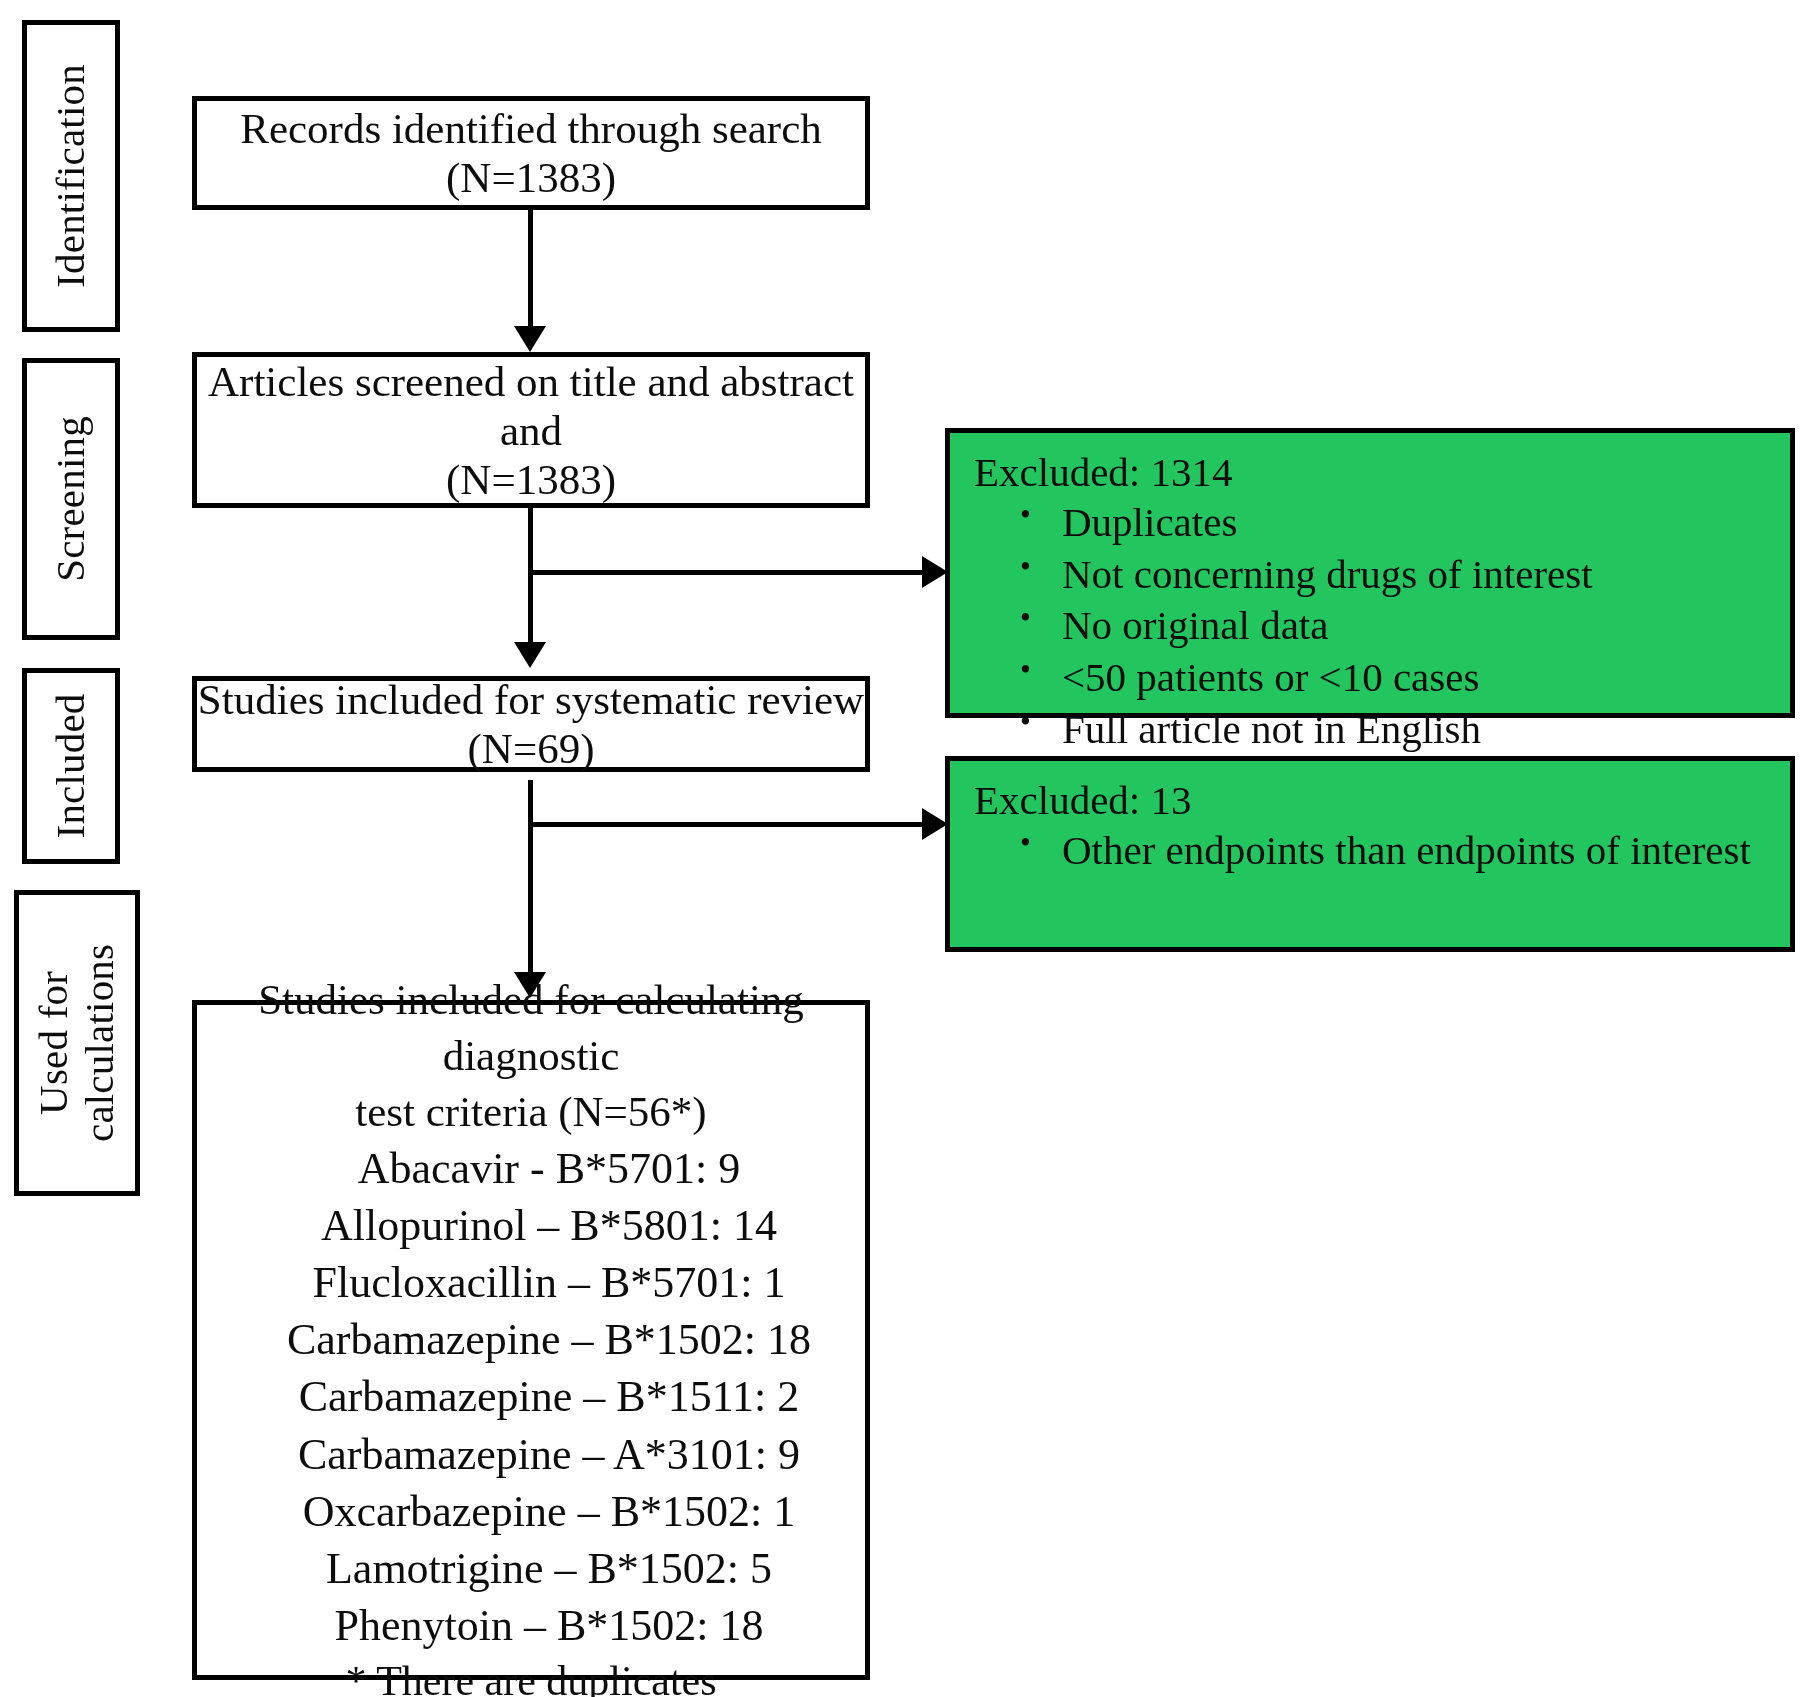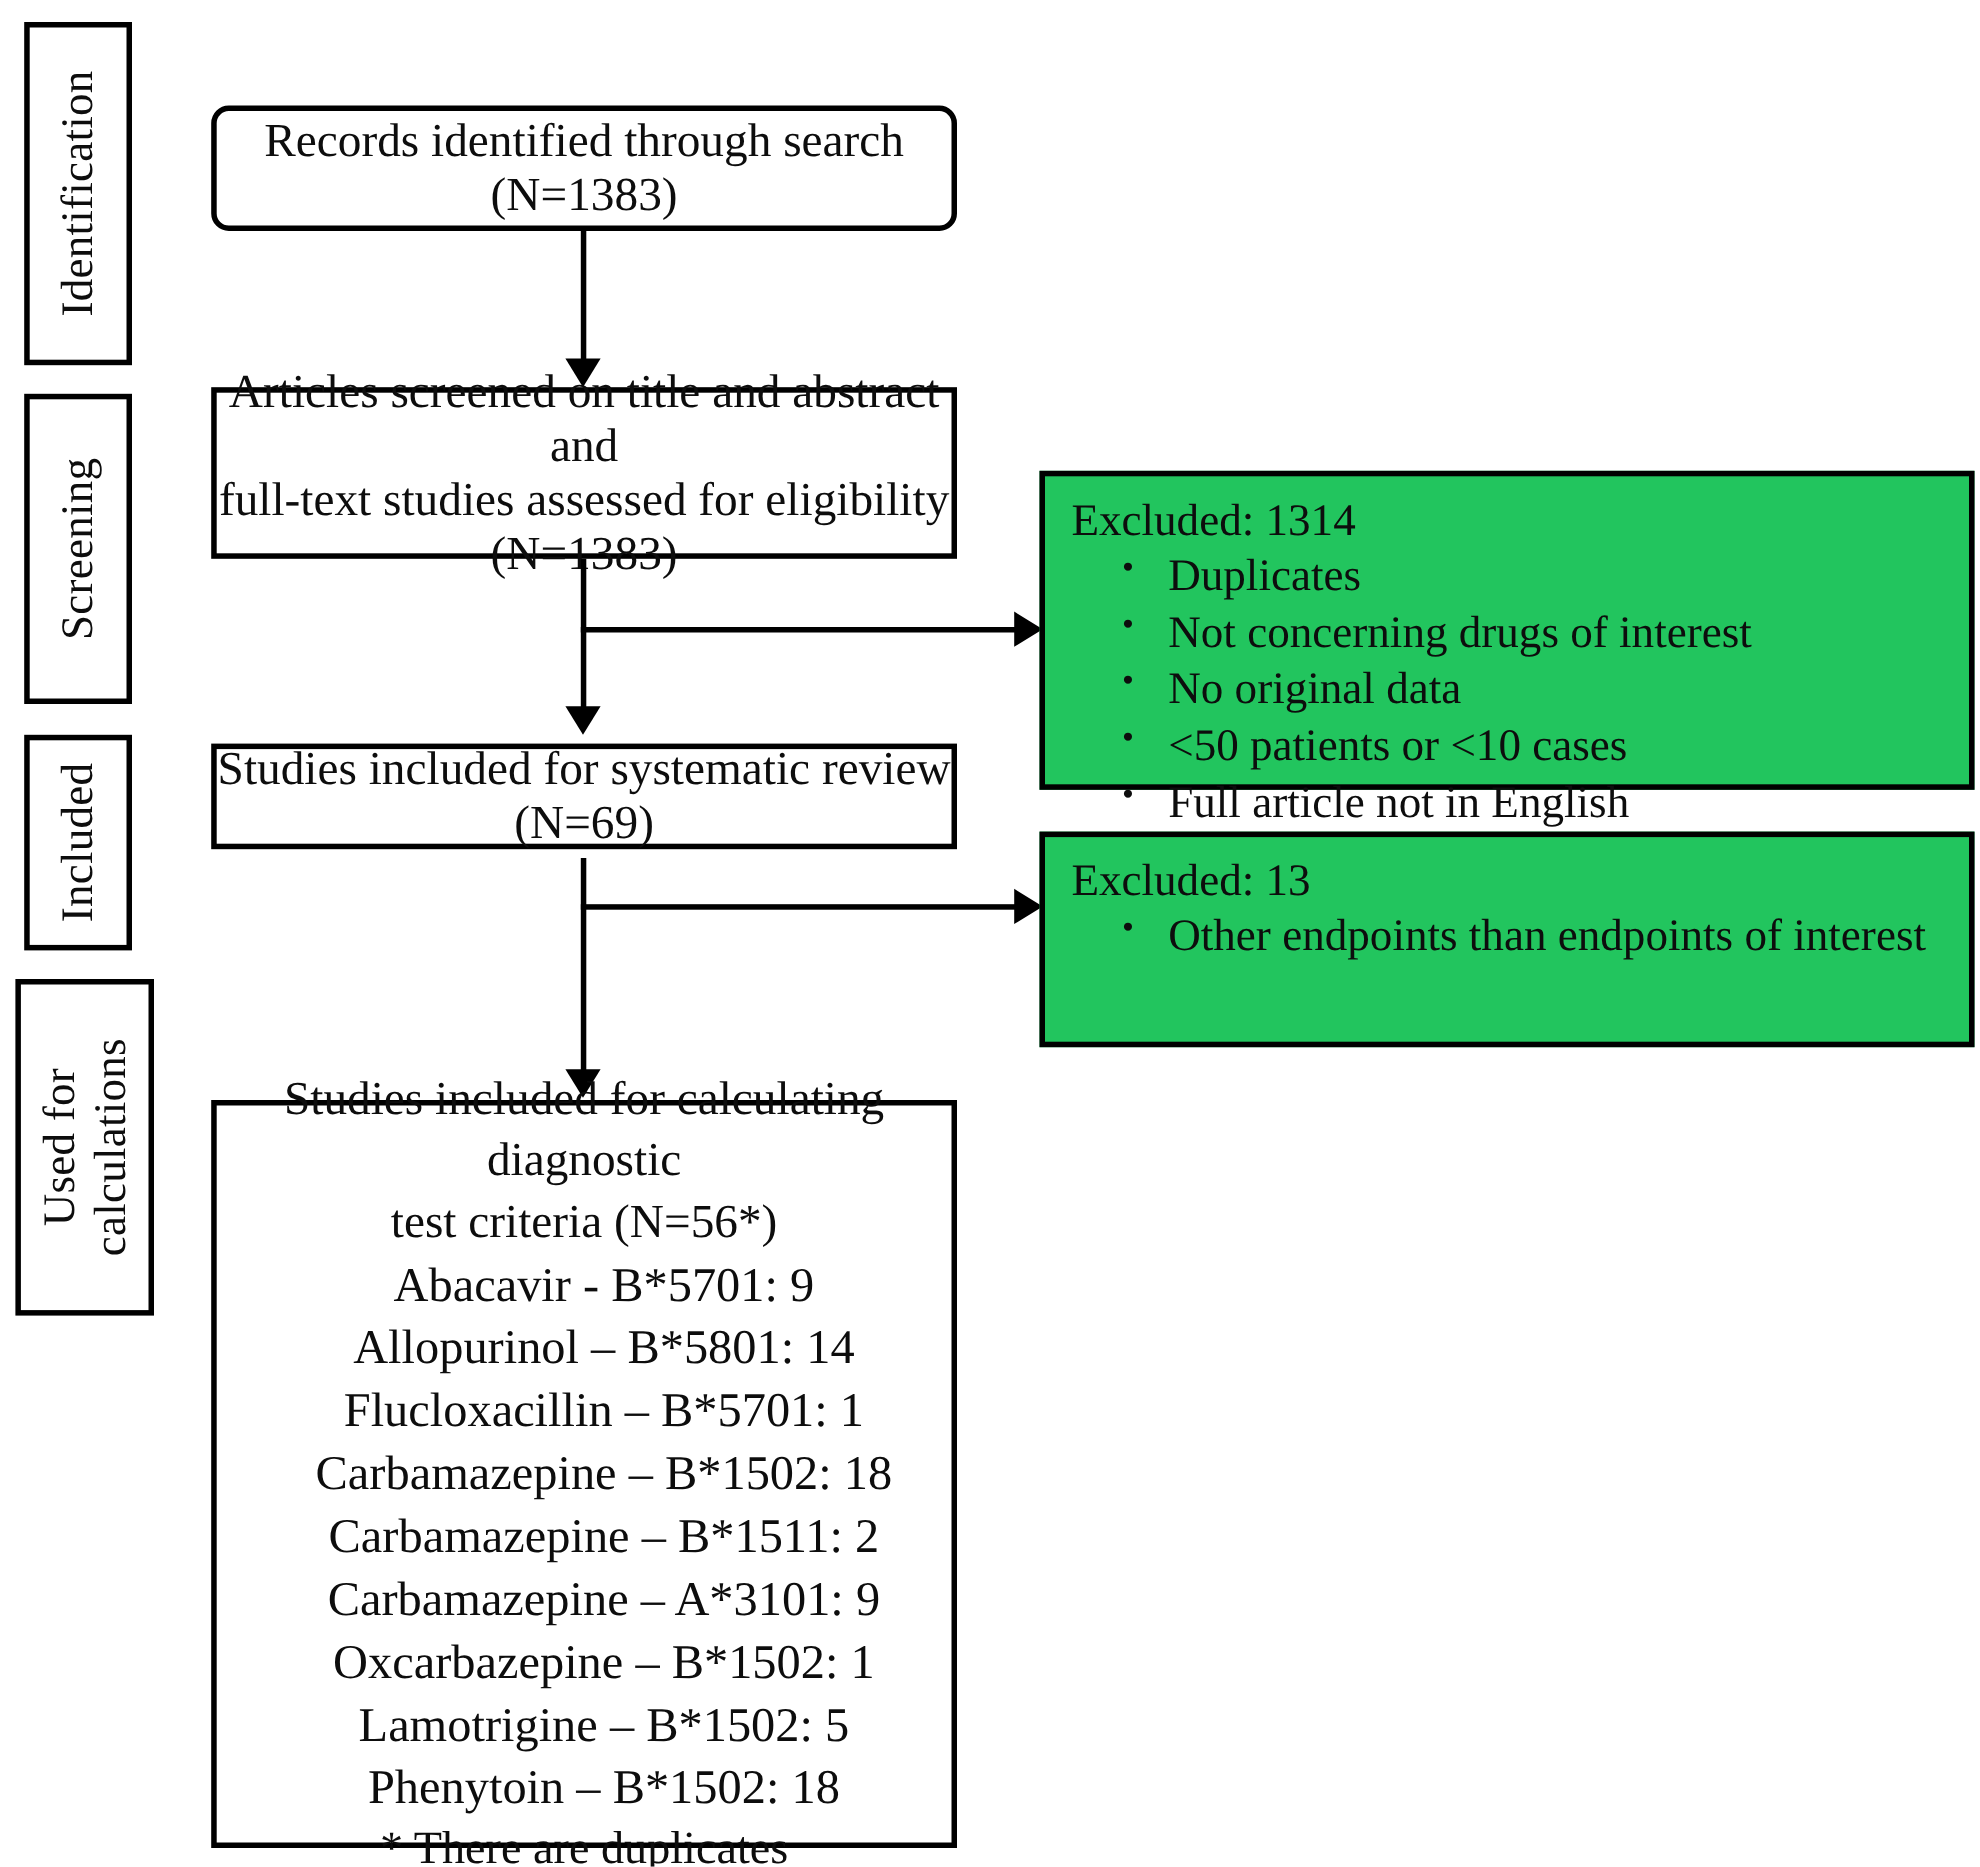--- a/index.html
+++ b/index.html
@@ -139,7 +139,7 @@
     </span>
   </div>
 
-  <div class="box" style="left:192px; top:96px; width:678px; height:114px;border-radius:16px;">
+  <div class="box" style="left:192px; top:96px; width:678px; height:114px;">
     <div class="box-lines">
       <span class="ln t-main">Records identified through search</span>
       <span class="ln t-main">(N=1383)</span>

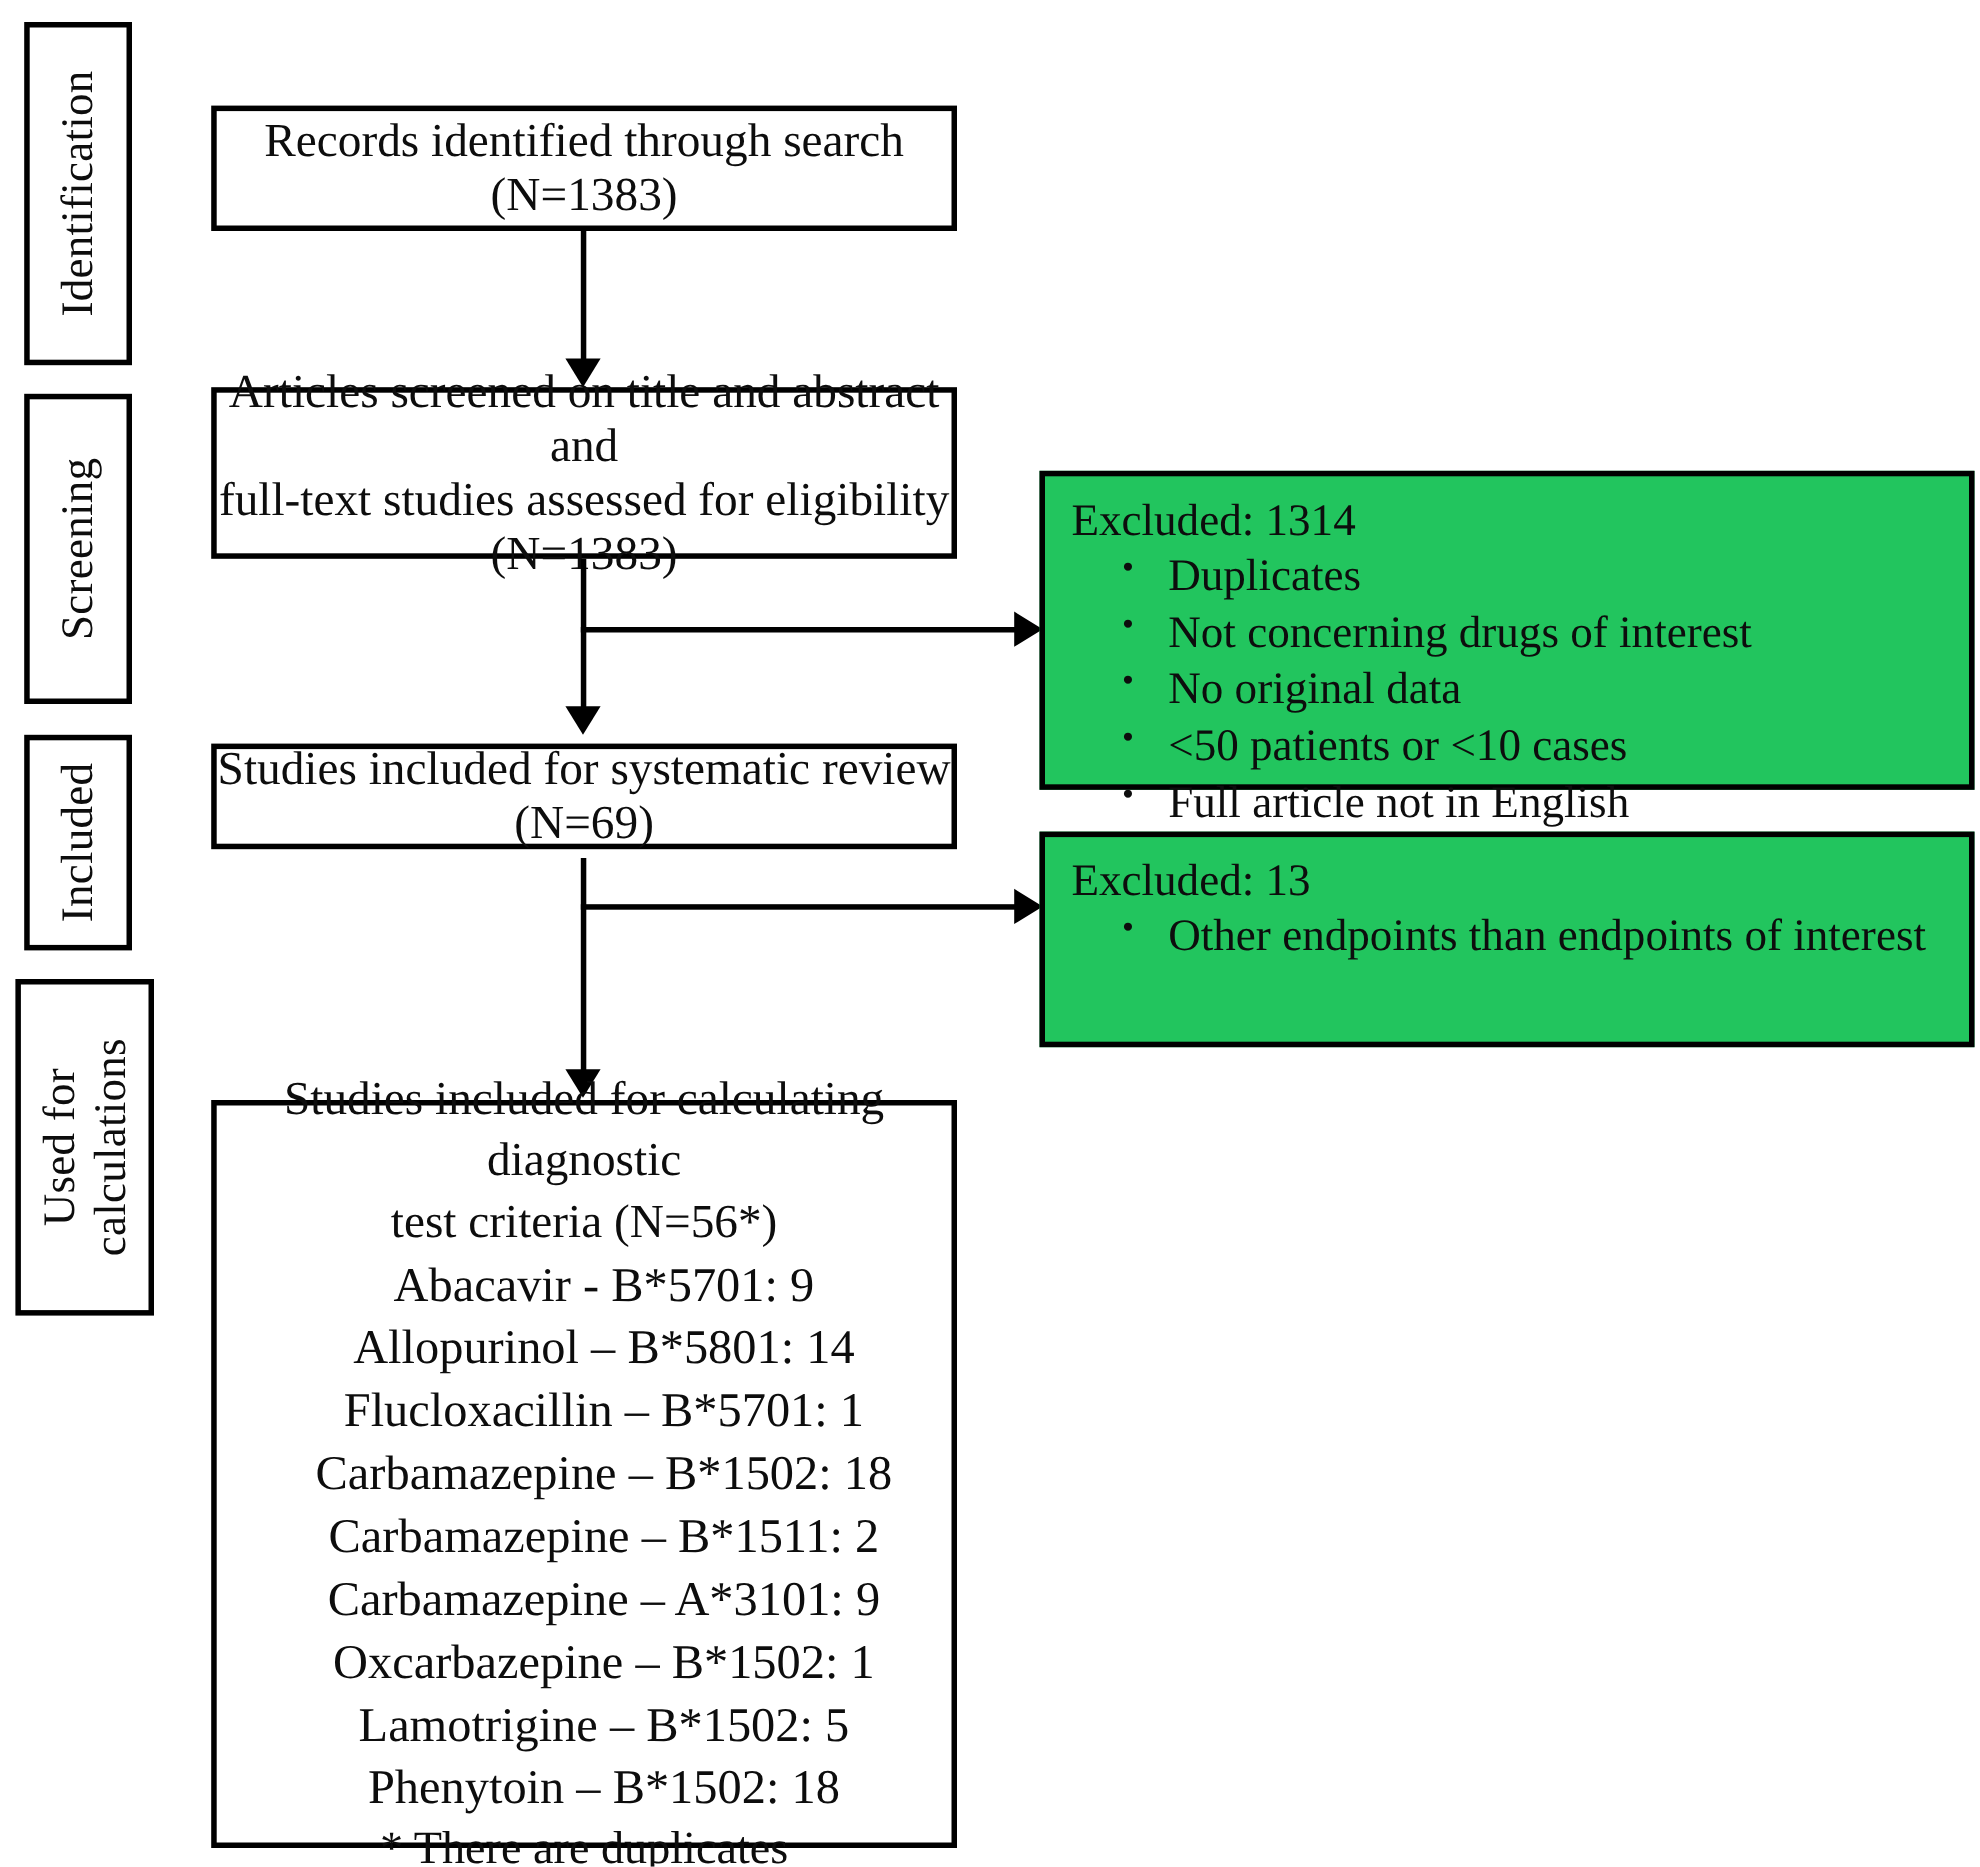--- a/index.html
+++ b/index.html
@@ -152,7 +152,6 @@
   <div class="box" style="left:192px; top:352px; width:678px; height:156px;">
     <div class="box-lines">
       <span class="ln t-main">Articles screened on title and abstract and</span>
-      <span class="ln t-main">full-text studies assessed for eligibility</span>
       <span class="ln t-main">(N=1383)</span>
     </div>
   </div>

